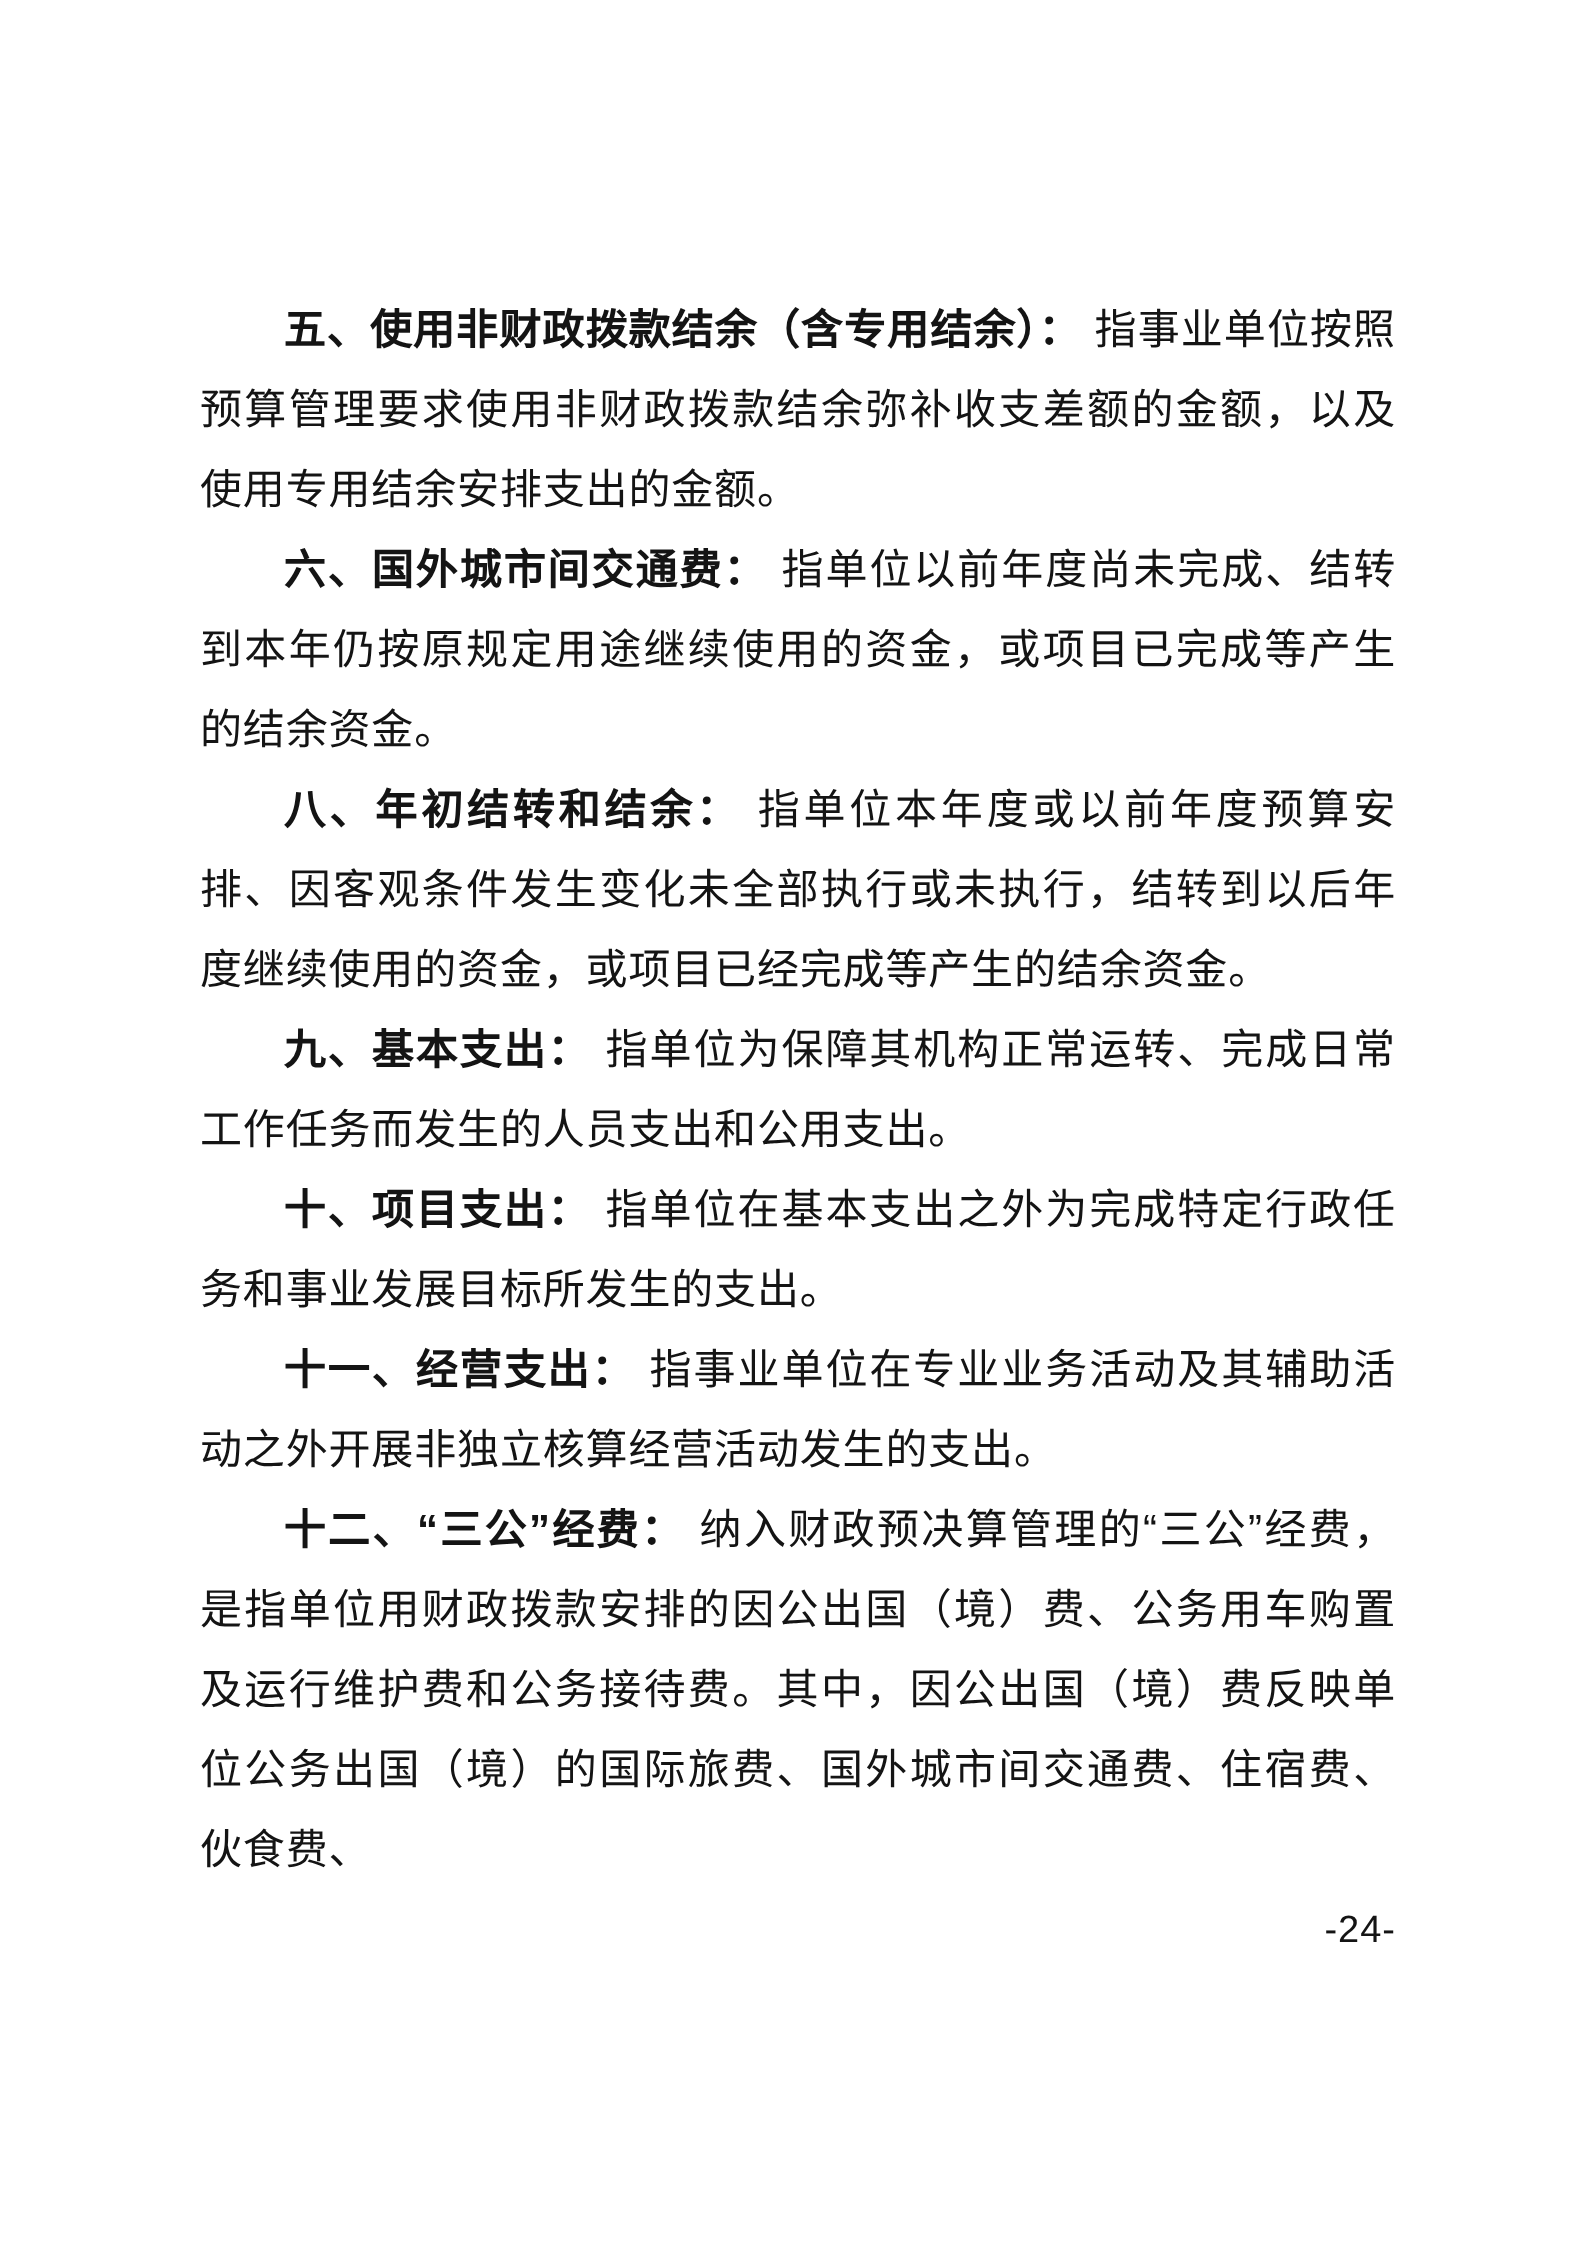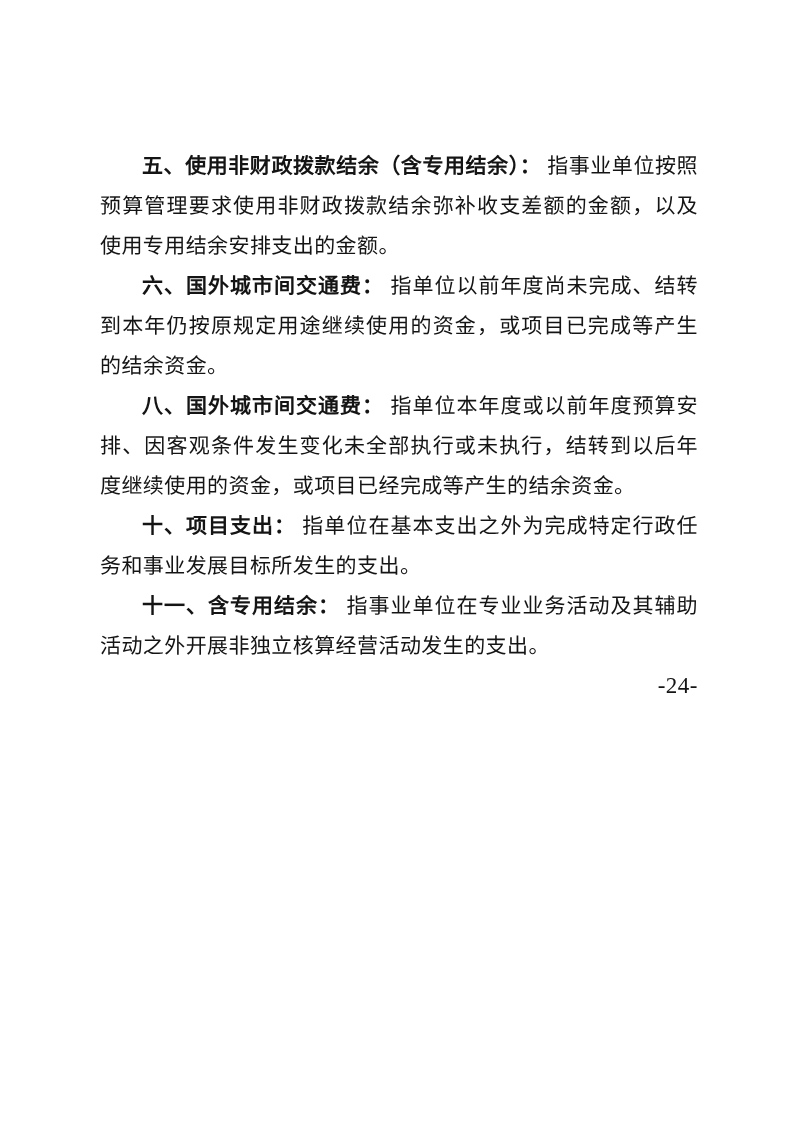--- a/index.html
+++ b/index.html
@@ -13,7 +13,7 @@
     height: 1123px;
     background: #ffffff;
     overflow: hidden;
-    font-family: Liberation Serif, serif;
+    font-family: Liberation Sans, sans-serif;
     color: #141414;
   }
   .content {

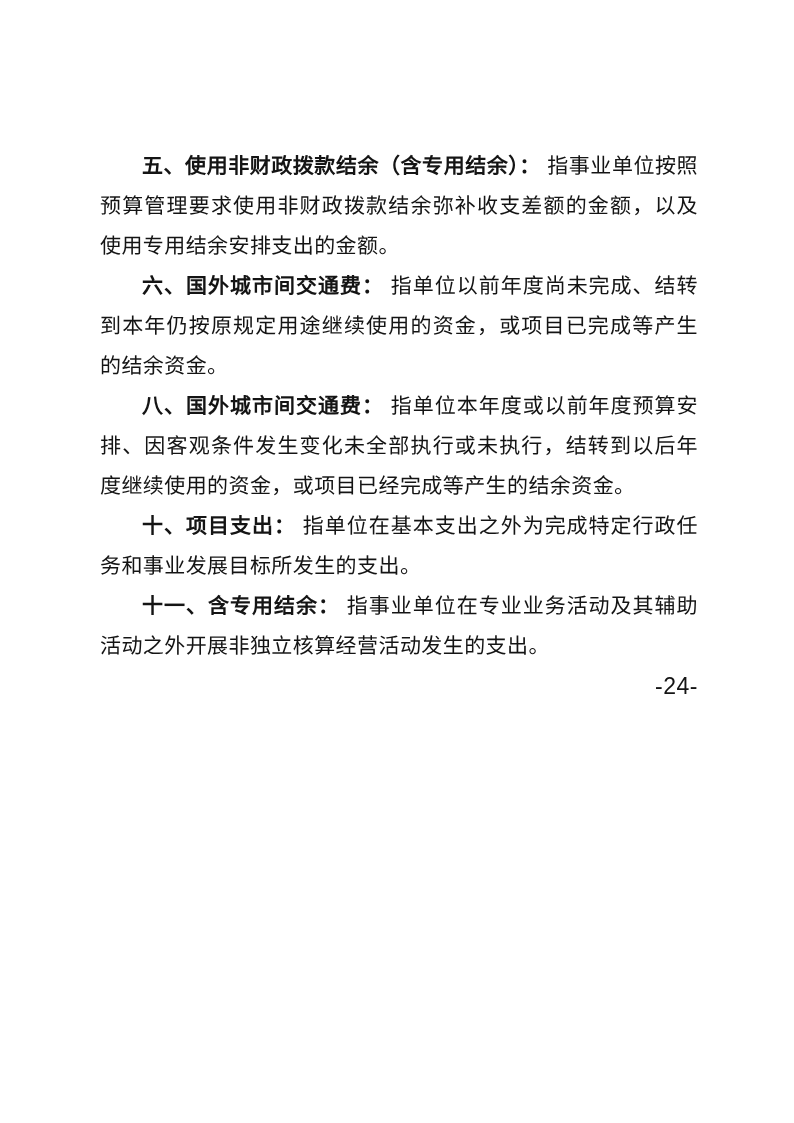--- a/index.html
+++ b/index.html
@@ -62,7 +62,7 @@
 
 
     <p class="para">
-      <span class="term">八、国外城市间交通费：</span>
+      <span class="term">八、年初结转和结余：</span>
       <span class="def">指单位本年度或以前年度预算安排、因客观条件发生变化未全部执行或未执行，结转到以后年度继续使用的资金，或项目已经完成等产生的结余资金。</span>
     </p>
 

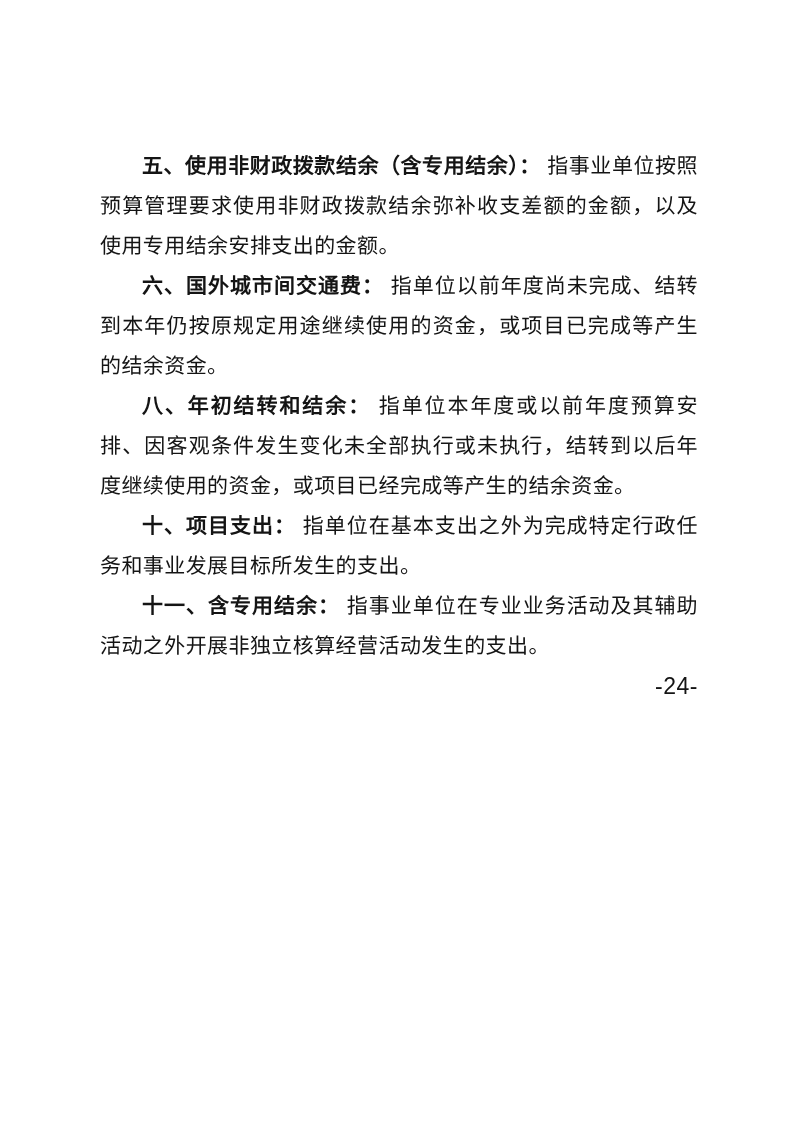--- a/index.html
+++ b/index.html
@@ -66,6 +66,10 @@
       <span class="def">指单位本年度或以前年度预算安排、因客观条件发生变化未全部执行或未执行，结转到以后年度继续使用的资金，或项目已经完成等产生的结余资金。</span>
     </p>
 
+    <p class="para">
+      <span class="term">九、基本支出：</span>
+      <span class="def">指单位为保障其机构正常运转、完成日常工作任务而发生的人员支出和公用支出。</span>
+    </p>
 
     <p class="para">
       <span class="term">十、项目支出：</span>

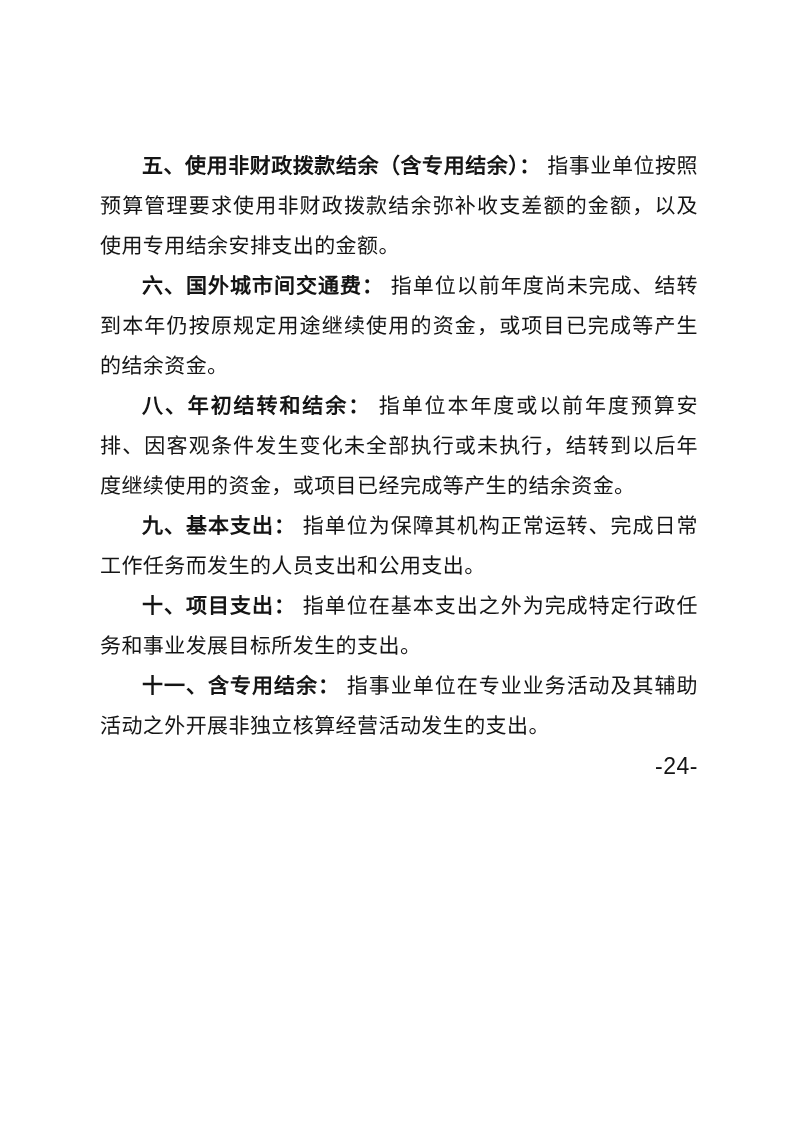--- a/index.html
+++ b/index.html
@@ -77,7 +77,7 @@
     </p>
 
     <p class="para">
-      <span class="term">十一、含专用结余：</span>
+      <span class="term">十一、经营支出：</span>
       <span class="def">指事业单位在专业业务活动及其辅助活动之外开展非独立核算经营活动发生的支出。</span>
     </p>
 

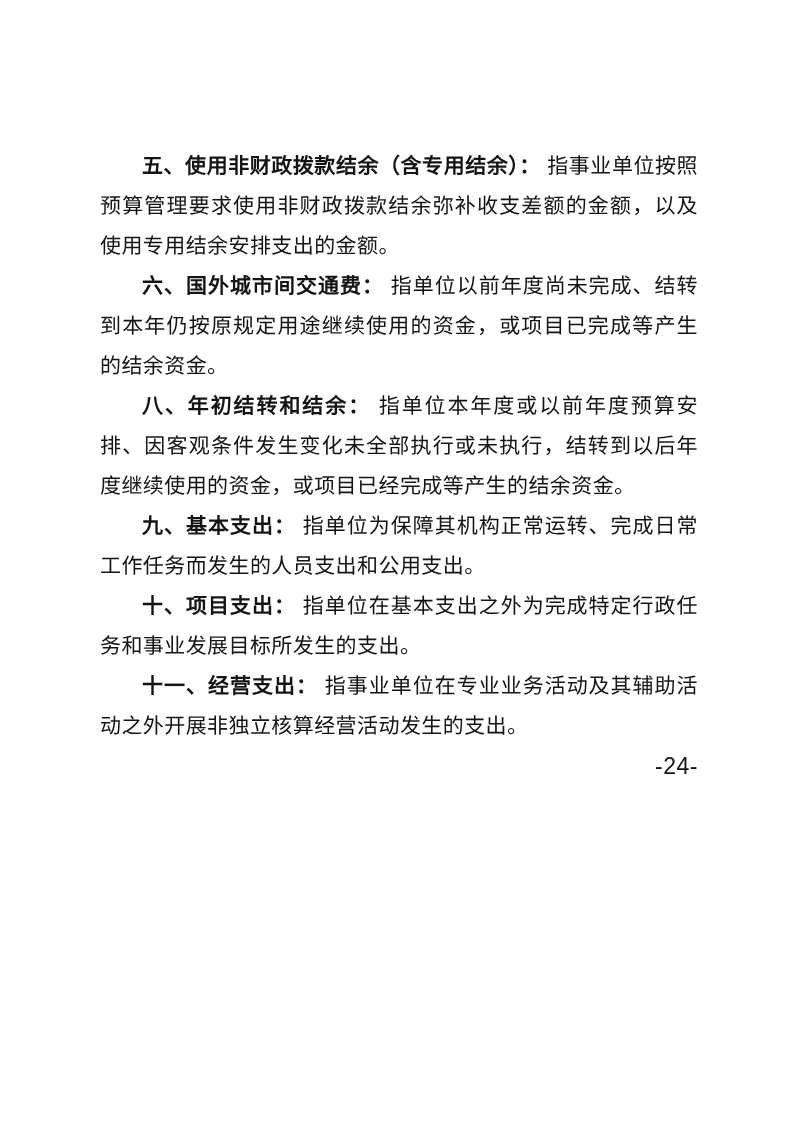--- a/index.html
+++ b/index.html
@@ -81,6 +81,10 @@
       <span class="def">指事业单位在专业业务活动及其辅助活动之外开展非独立核算经营活动发生的支出。</span>
     </p>
 
+    <p class="para">
+      <span class="term">十二、“三公”经费：</span>
+      <span class="def">纳入财政预决算管理的“三公”经费，是指单位用财政拨款安排的因公出国（境）费、公务用车购置及运行维护费和公务接待费。其中，因公出国（境）费反映单位公务出国（境）的国际旅费、国外城市间交通费、住宿费、伙食费、</span>
+    </p>
 
     <div class="page-number">-24-</div>
 

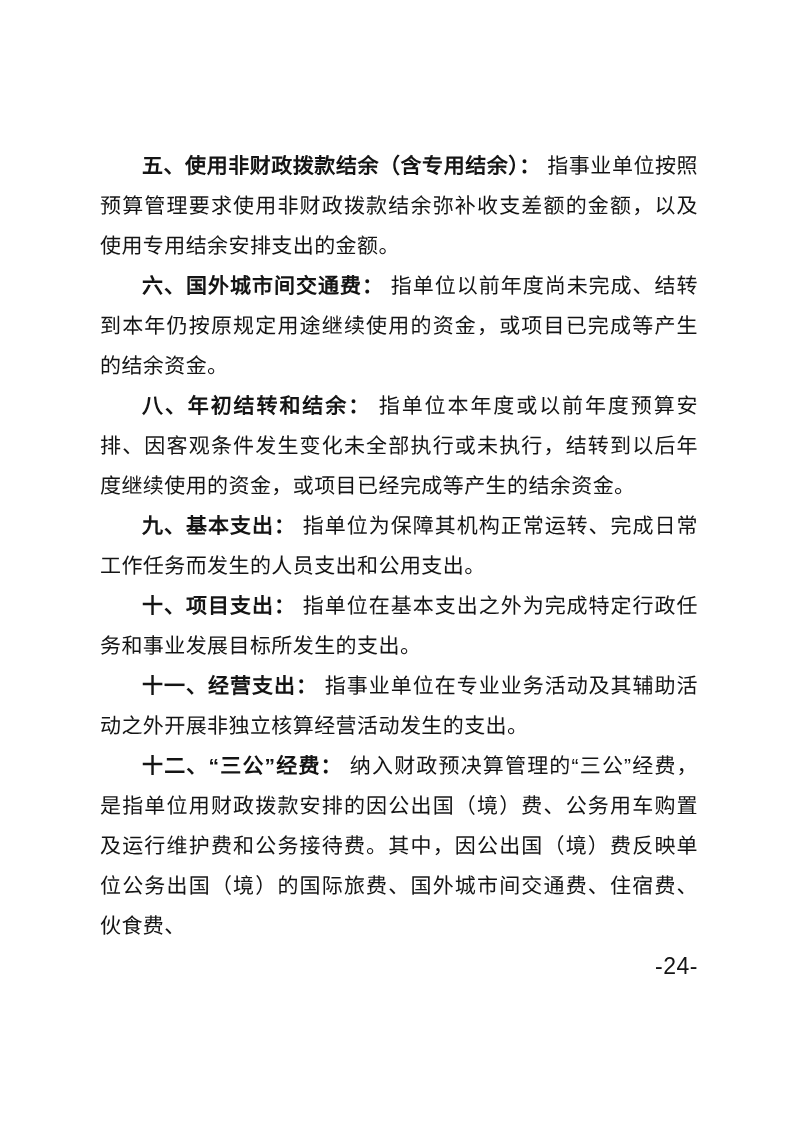--- a/index.html
+++ b/index.html
@@ -37,7 +37,7 @@
   }
   .page-number {
     margin-top: 6px;
-    font-size: 23px;
+    font-size: 19px;
     line-height: 28px;
     text-align: right;
     letter-spacing: 0.5px;

